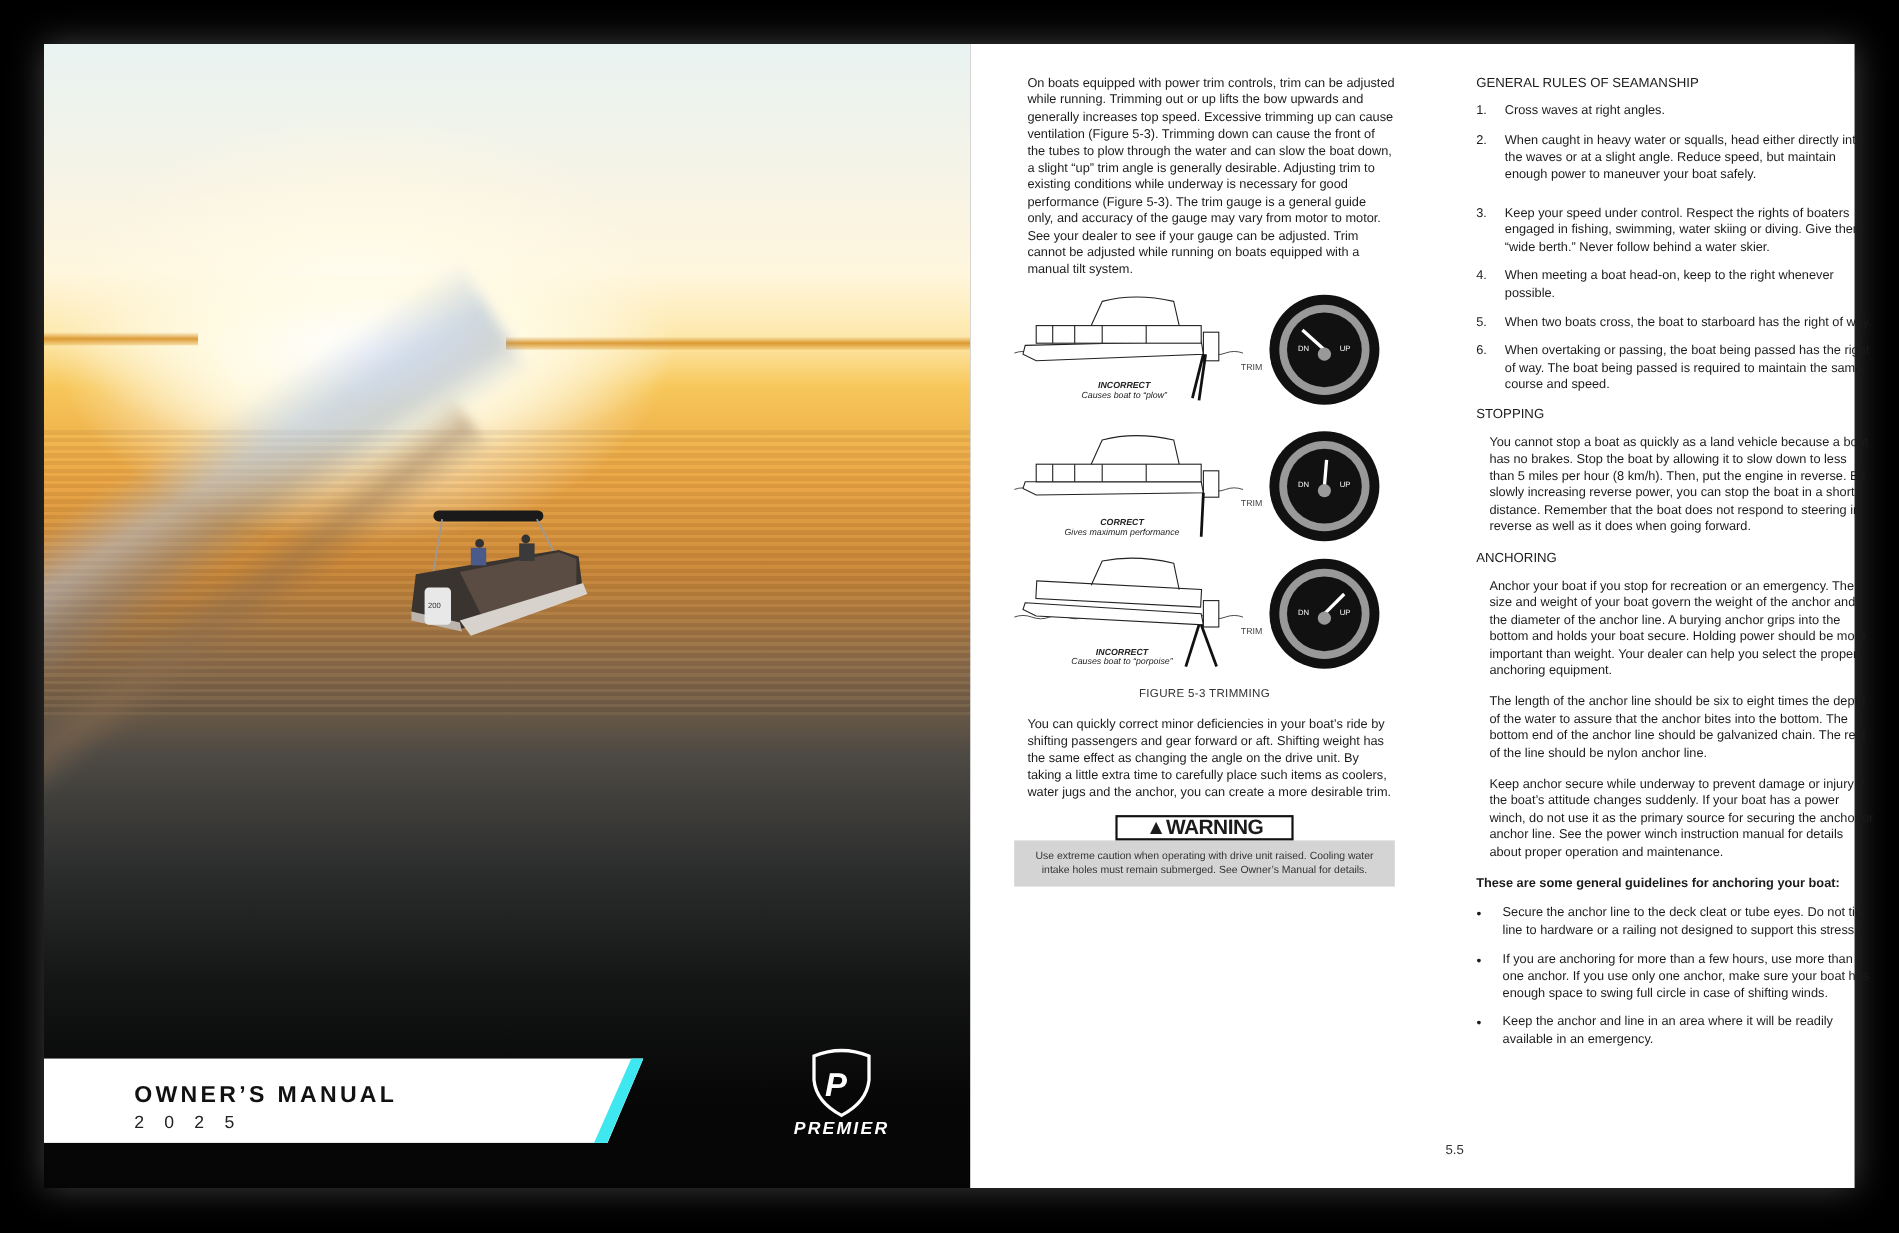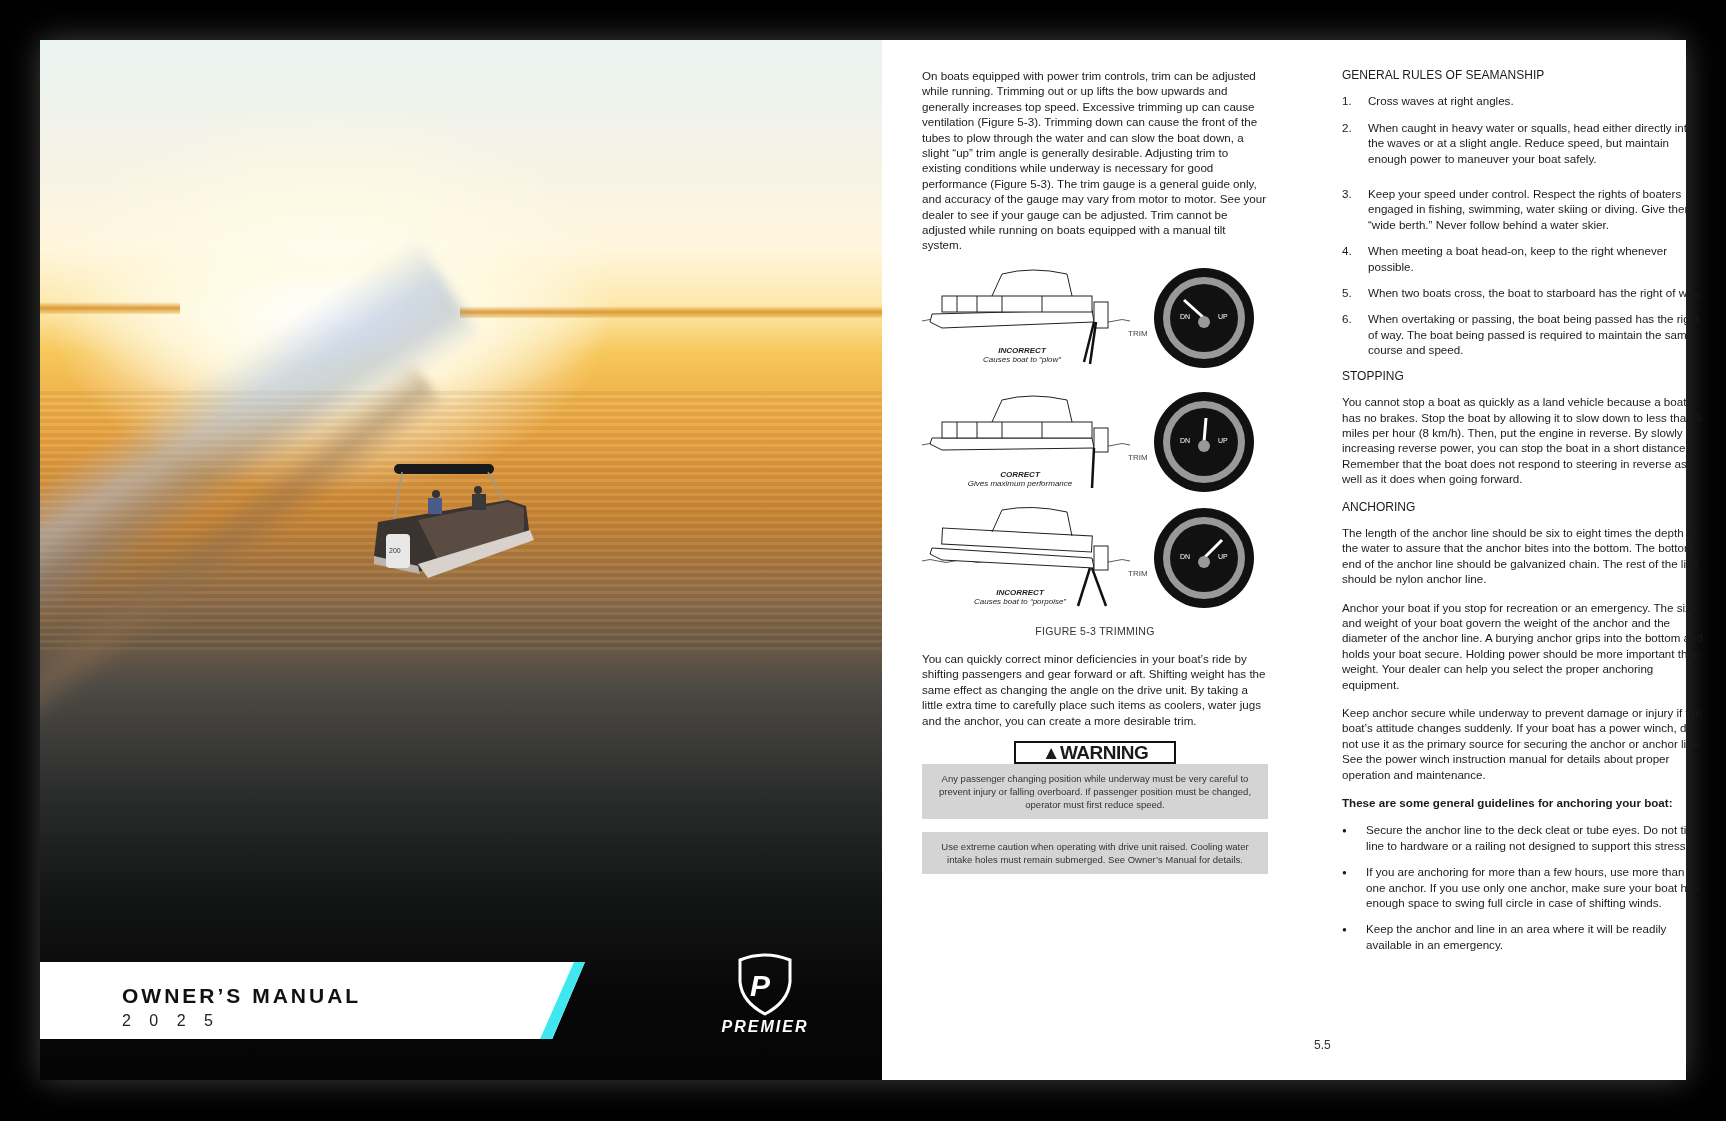--- a/index.html
+++ b/index.html
@@ -35,7 +35,7 @@
   .col { position:absolute; font-size:11.6px; line-height:15.4px; }
   .col-mid { left:40px; top:28px; width:346px; }
   .col-right { left:460px; top:28px; width:362px; }
-  p { margin:0 0 13px 0; }
+  p { margin:0 0 13px 12px; }
   h3 { margin:0 0 10px 0; font-size:12px; font-weight:normal; }
   .ol-item, .ul-item { display:flex; margin:0 0 11px 0; }
   .ol-num { width:26px; flex:none; }

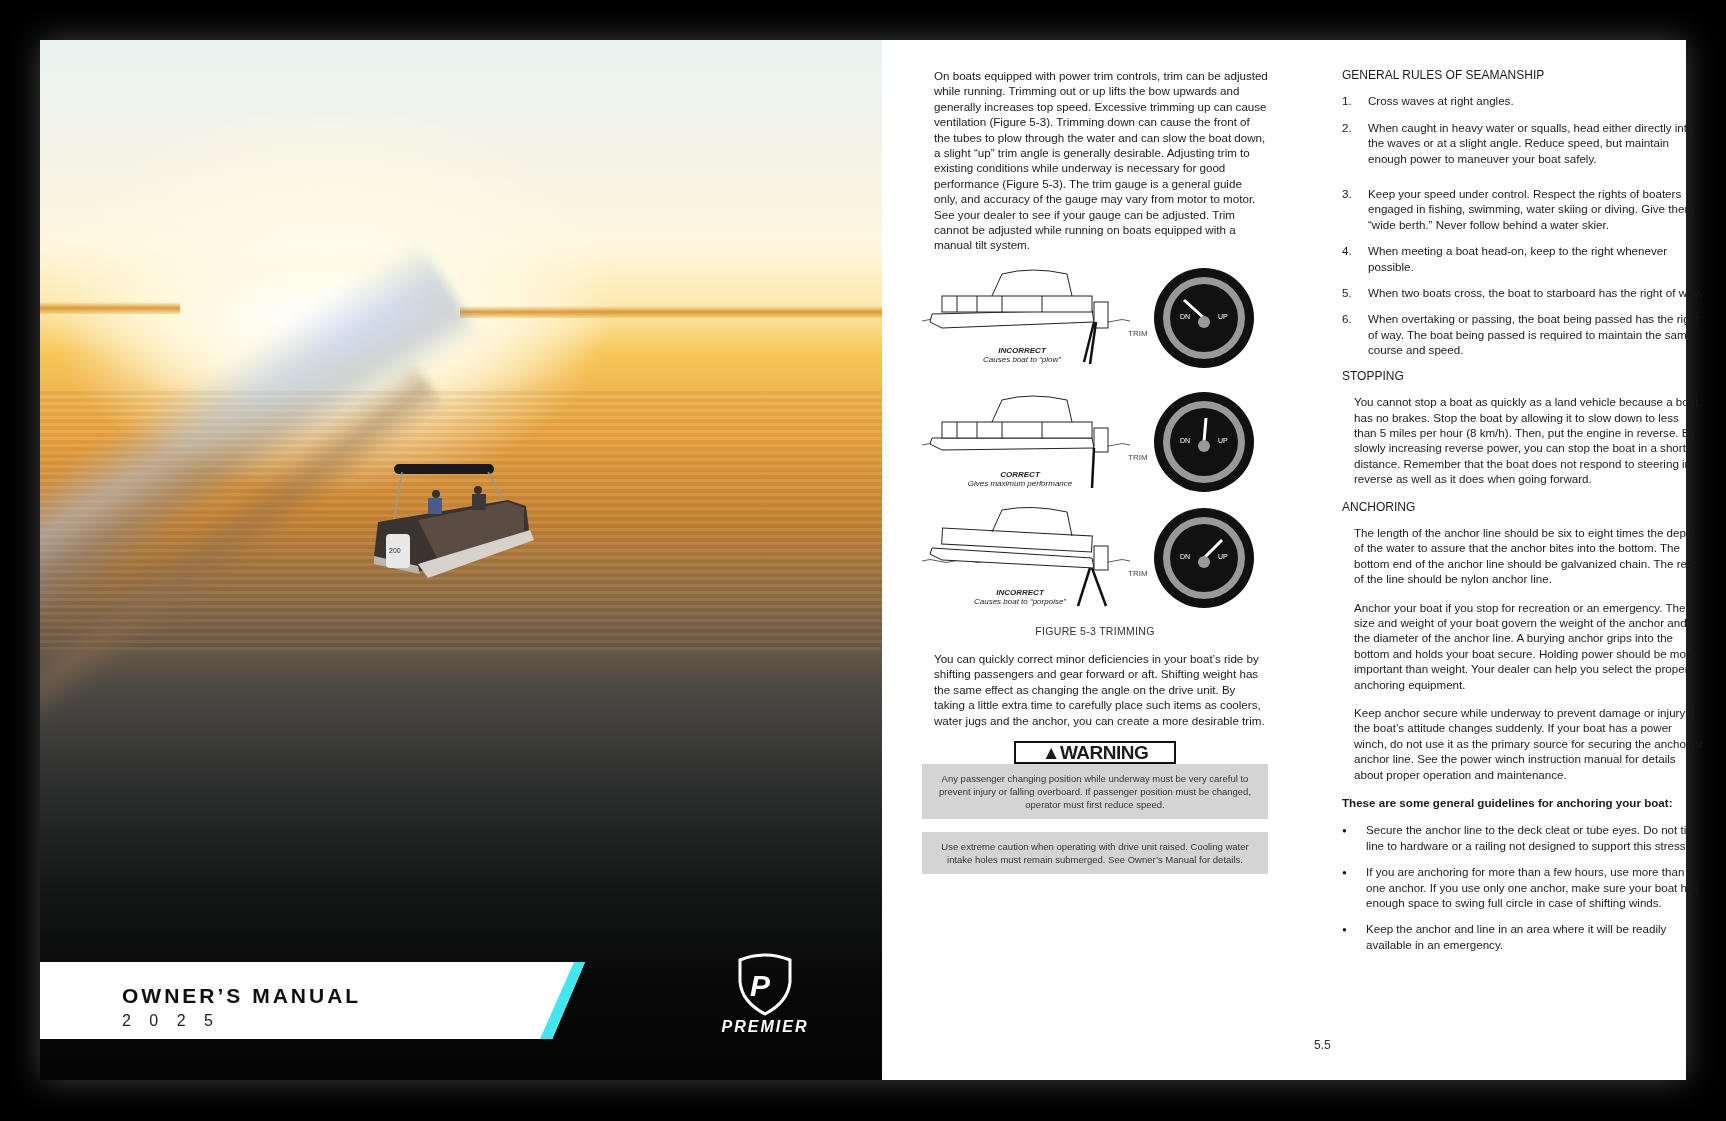--- a/index.html
+++ b/index.html
@@ -227,8 +227,8 @@
       <p>You cannot stop a boat as quickly as a land vehicle because a boat has no brakes. Stop the boat by allowing it to slow down to less than 5 miles per hour (8 km/h). Then, put the engine in reverse. By slowly increasing reverse power, you can stop the boat in a short distance. Remember that the boat does not respond to steering in reverse as well as it does when going forward.</p>
 
       <h3>ANCHORING</h3>
+      <p>Anchor your boat if you stop for recreation or an emergency. The size and weight of your boat govern the weight of the anchor and the diameter of the anchor line. A burying anchor grips into the bottom and holds your boat secure. Holding power should be more important than weight. Your dealer can help you select the proper anchoring equipment.</p>
       <p>The length of the anchor line should be six to eight times the depth of the water to assure that the anchor bites into the bottom. The bottom end of the anchor line should be galvanized chain. The rest of the line should be nylon anchor line.</p>
-      <p>Anchor your boat if you stop for recreation or an emergency. The size and weight of your boat govern the weight of the anchor and the diameter of the anchor line. A burying anchor grips into the bottom and holds your boat secure. Holding power should be more important than weight. Your dealer can help you select the proper anchoring equipment.</p>
       <p>Keep anchor secure while underway to prevent damage or injury if the boat’s attitude changes suddenly. If your boat has a power winch, do not use it as the primary source for securing the anchor or anchor line. See the power winch instruction manual for details about proper operation and maintenance.</p>
 
       <div class="guide">These are some general guidelines for anchoring your boat:</div>

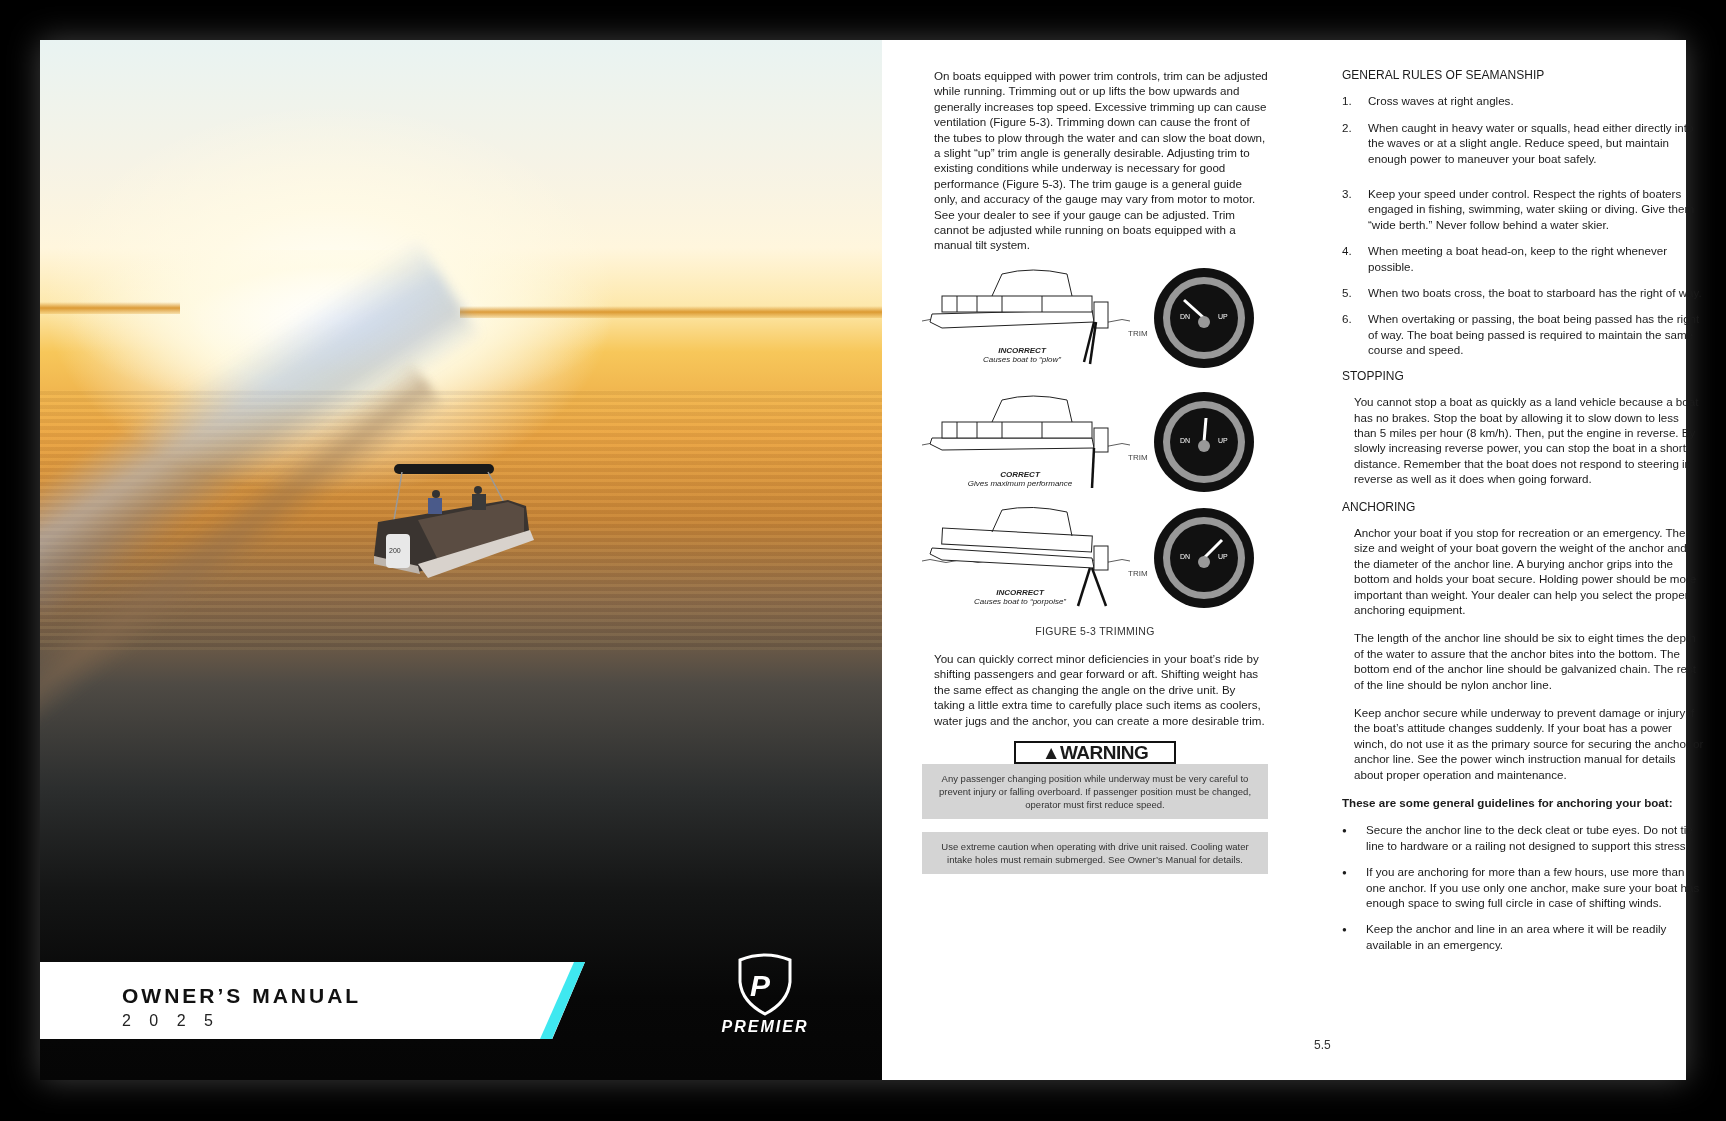--- a/index.html
+++ b/index.html
@@ -188,7 +188,6 @@
       <div class="alert">
         <div class="alert-box"><span>▲</span><span>WARNING</span></div>
       </div>
-      <div class="alert-msg">Any passenger changing position while underway must be very careful to prevent injury or falling overboard. If passenger position must be changed, operator must first reduce speed.</div>
 
 
       <div class="alert-msg">Use extreme caution when operating with drive unit raised. Cooling water intake holes must remain submerged. See Owner’s Manual for details.</div>

